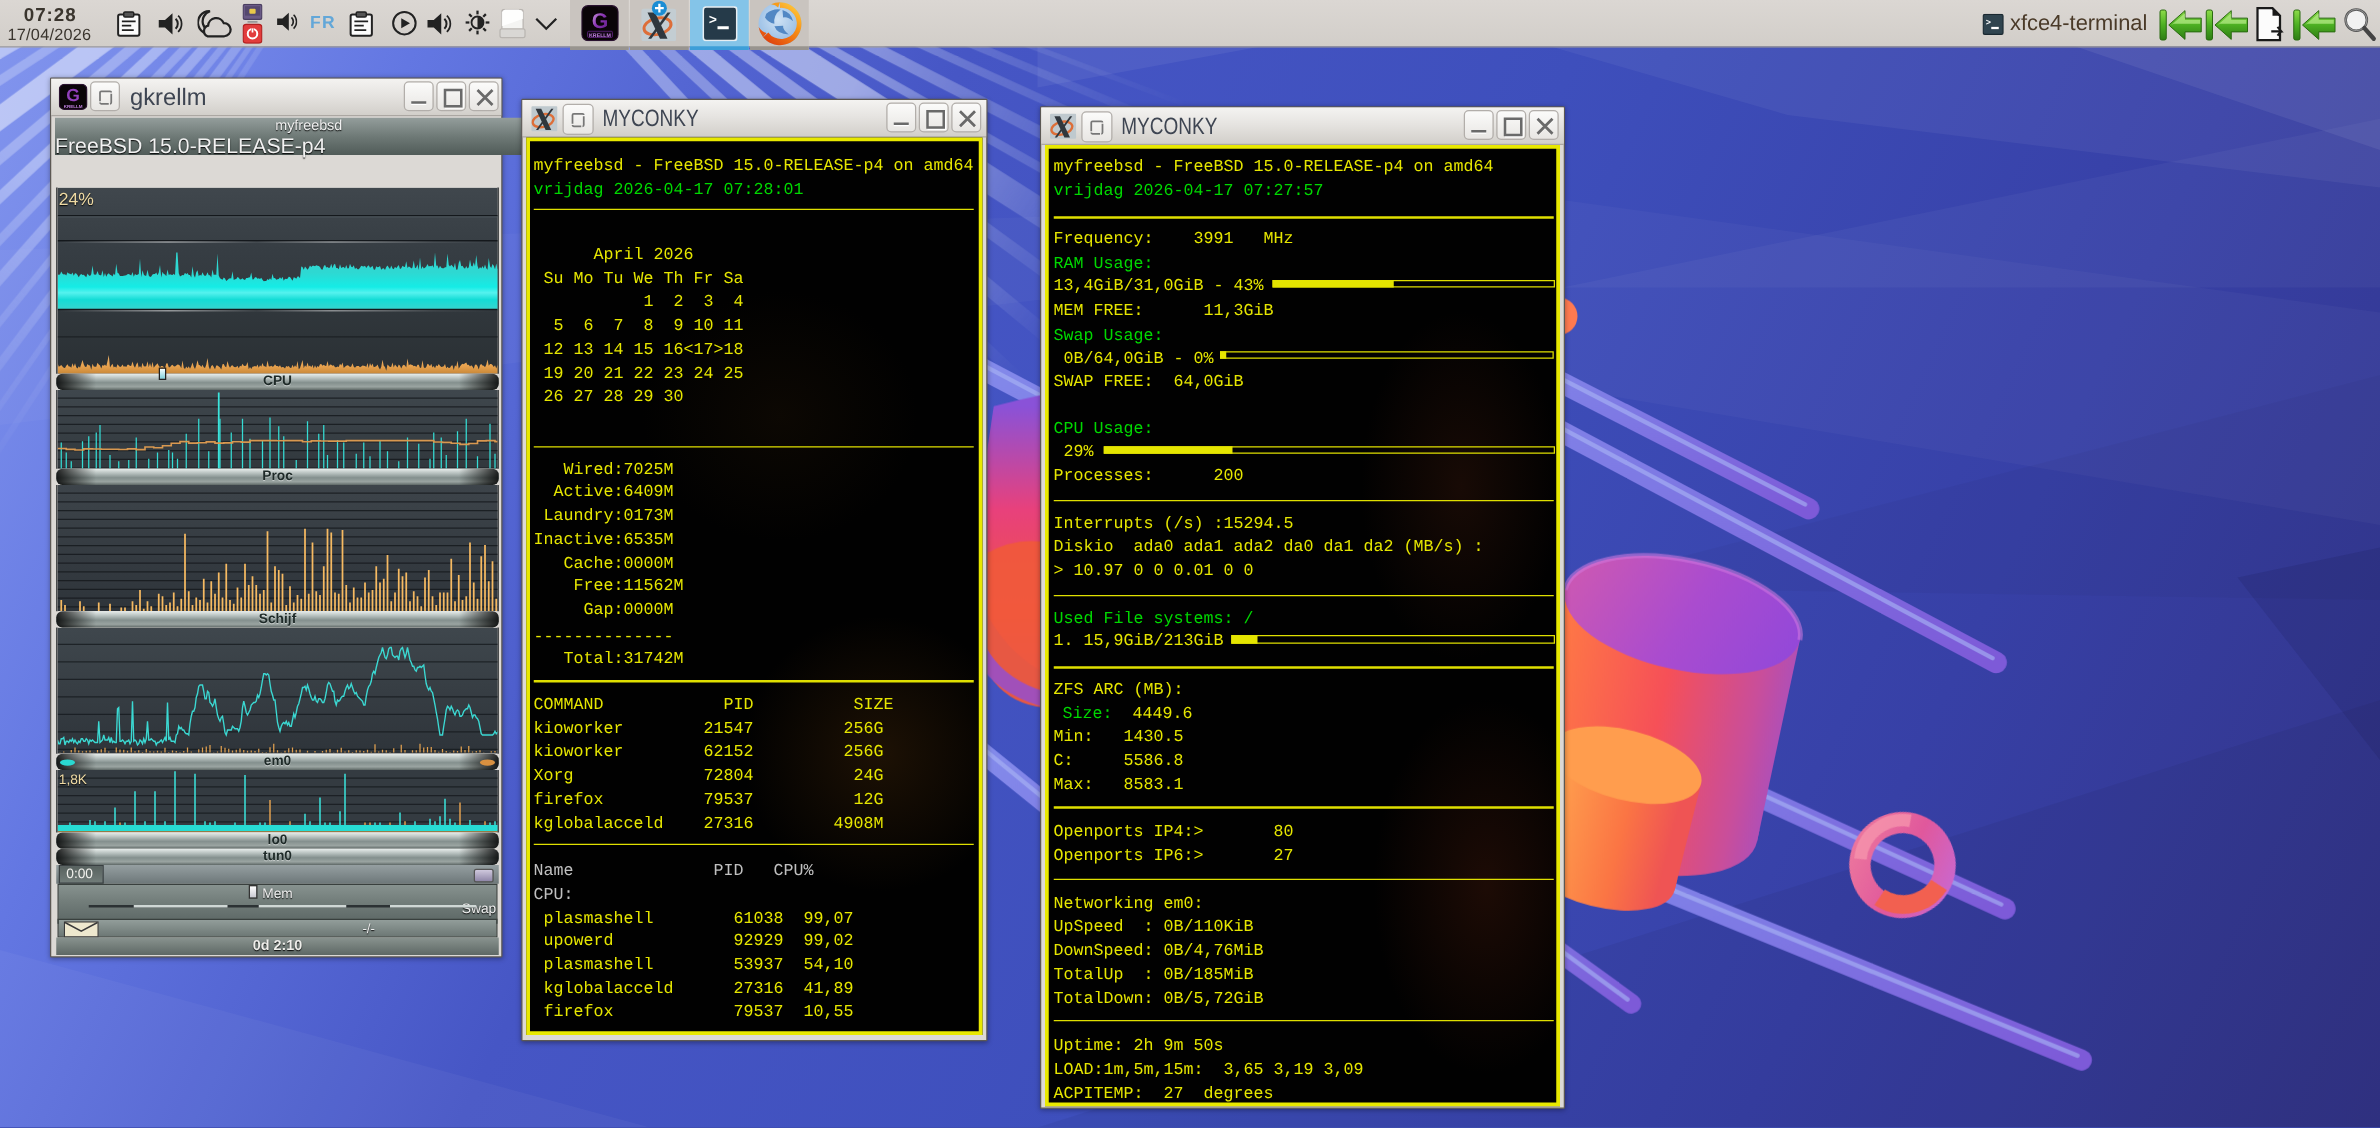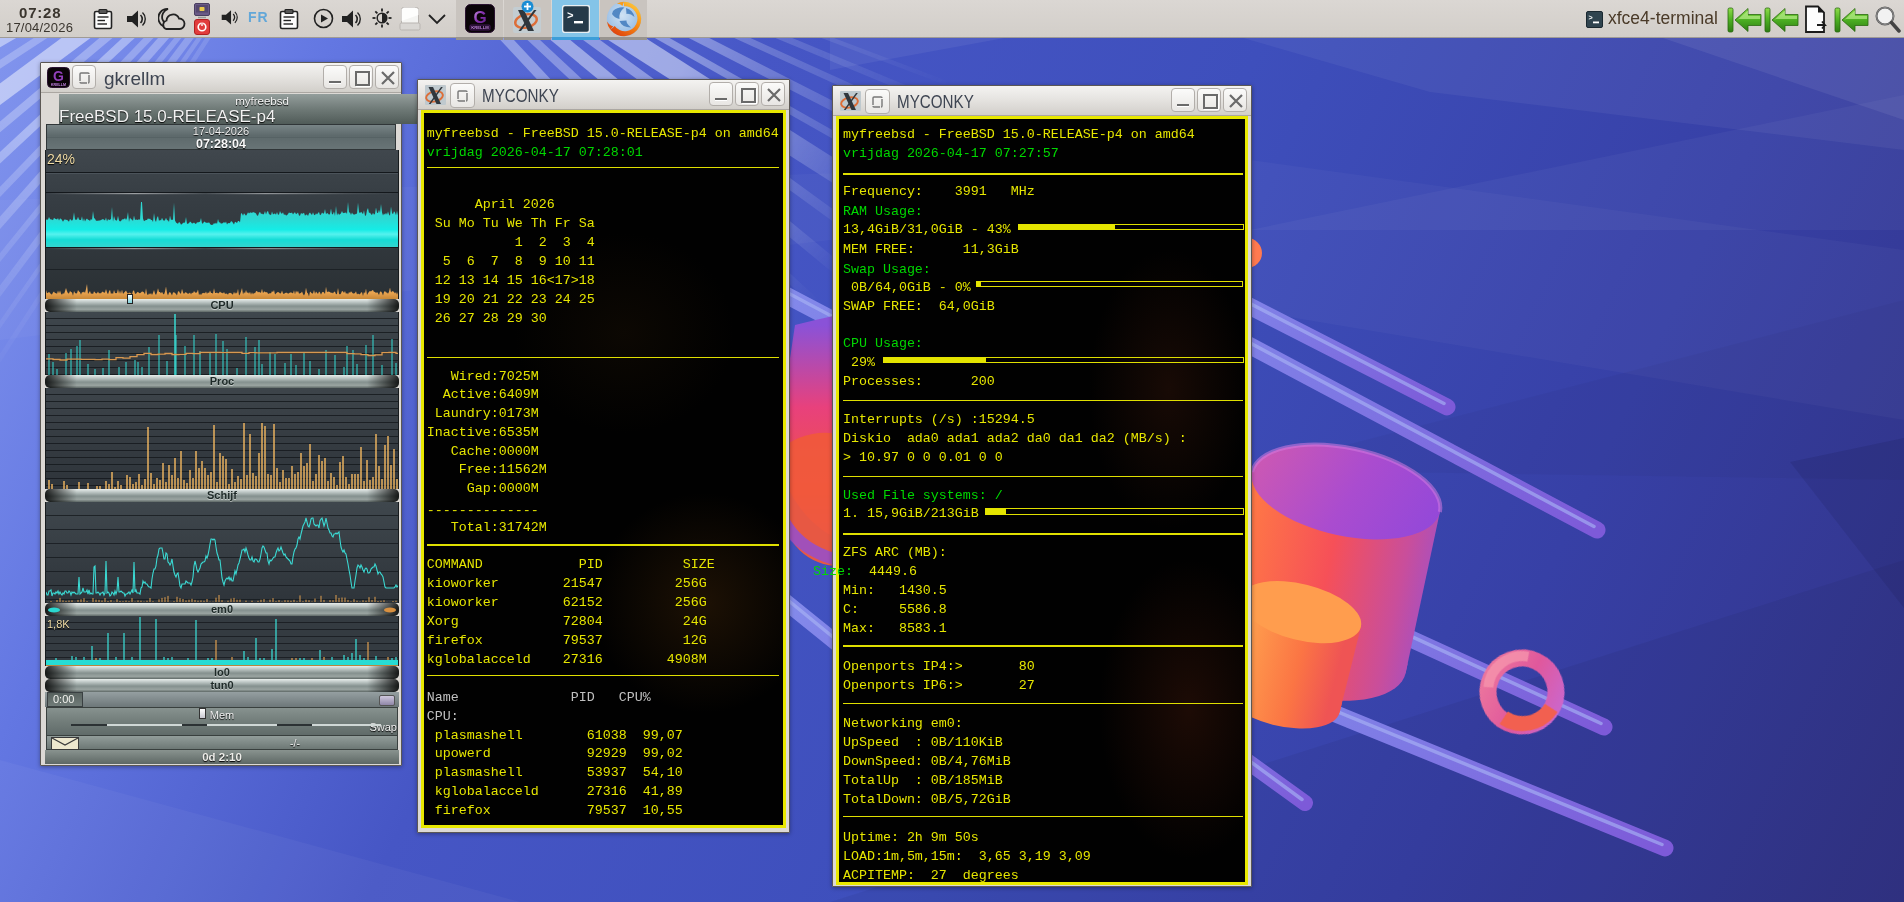--- a/index.html
+++ b/index.html
@@ -176,7 +176,7 @@
             <path d="M 6,6 L 18,18 M 18,6 L 6,18" stroke="#6a6a6a" stroke-width="2.2"></path>
           </svg></div>
 </div>
-<div style="position:absolute;left:18px;top:31px;width:406px;height:30px;background:linear-gradient(180deg,#949e9c 0%,#6f7a77 50%,#505b58 100%)">
+<div style="position:absolute;left:3px;top:31px;width:406px;height:30px;background:linear-gradient(180deg,#949e9c 0%,#6f7a77 50%,#505b58 100%)">
   <div style="text-align:center;font-size:11.5px;color:#f2f2f2;text-shadow:0 1px 1px #000;padding-top:1px">myfreebsd</div>
   <div style="font-size:17px;color:#f2f2f2;text-shadow:0 1px 1px #000">FreeBSD 15.0-RELEASE-p4</div>
 </div>

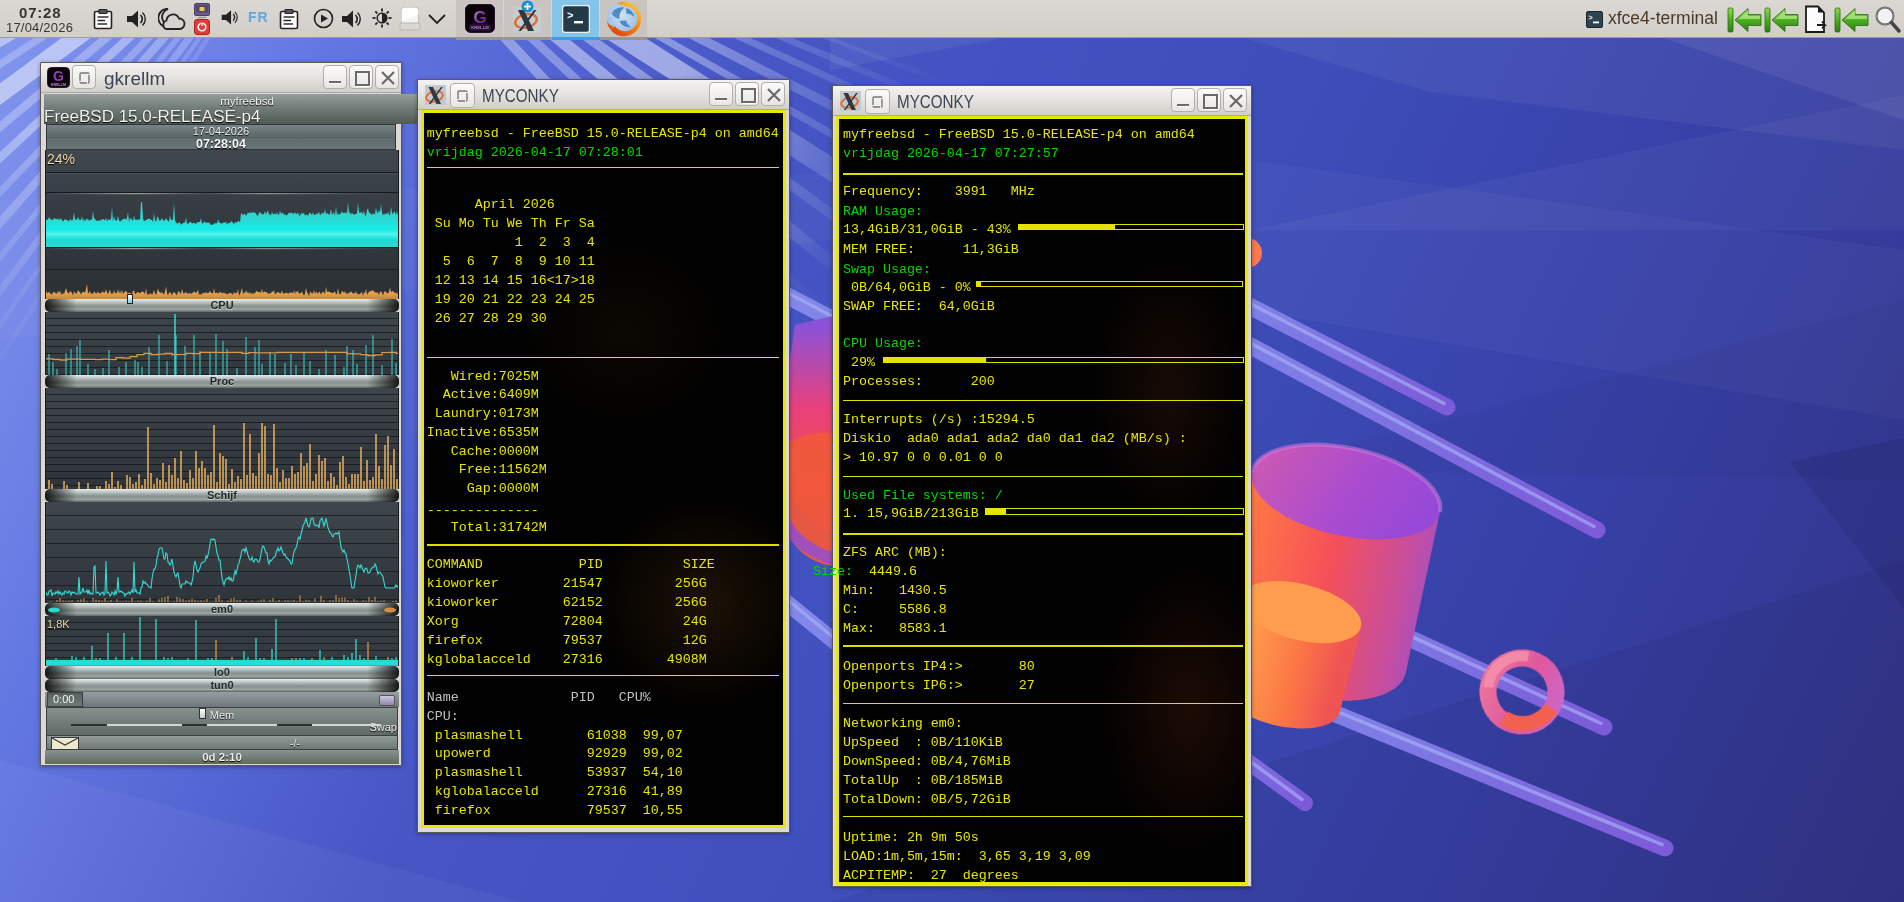--- a/index.html
+++ b/index.html
@@ -179,10 +179,6 @@
 <div style="position:absolute;left:3px;top:31px;width:406px;height:30px;background:linear-gradient(180deg,#949e9c 0%,#6f7a77 50%,#505b58 100%)">
   <div style="text-align:center;font-size:11.5px;color:#f2f2f2;text-shadow:0 1px 1px #000;padding-top:1px">myfreebsd</div>
   <div style="font-size:17px;color:#f2f2f2;text-shadow:0 1px 1px #000">FreeBSD 15.0-RELEASE-p4</div>
-</div>
-<div style="position:absolute;left:5px;top:61px;width:350px;height:26px;background:linear-gradient(180deg,#788486 0%,#5d696b 45%,#687476 100%);border:1px solid #303638;box-sizing:border-box">
-  <div style="text-align:center;font-size:11px;color:#f0f0f0;text-shadow:0 1px 1px #000;border-bottom:1px solid rgba(73,84,86,0.35);padding-top:0px;height:12px;line-height:12px">17-04-2026</div>
-  <div style="text-align:center;font-size:12.5px;font-weight:bold;color:#fafafa;text-shadow:0 1px 1px #000;height:12px;line-height:12px">07:28:04</div>
 </div>
 <div class="gchart" style="top:87px;height:149px"><svg width="354" height="149" viewBox="0 0 354 149">
 <defs>

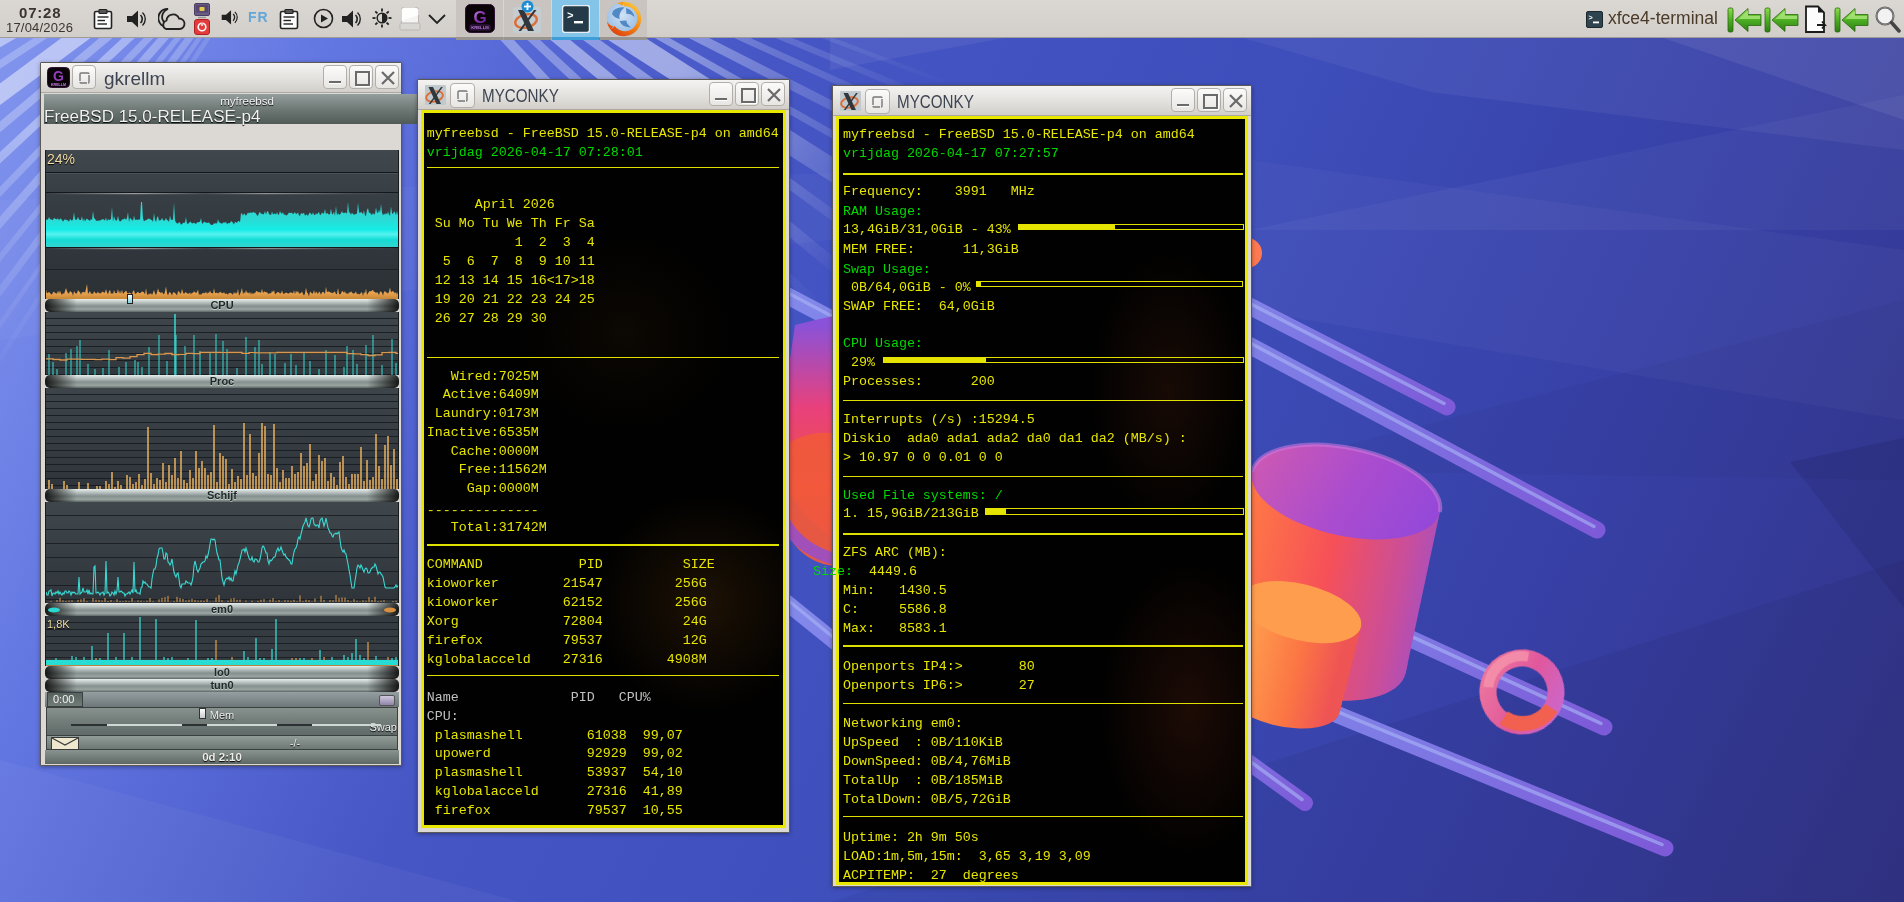--- a/index.html
+++ b/index.html
@@ -763,7 +763,7 @@
       <div class="cl" style="left:842.9px;top:485.8px"><span class="g">Used File systems: /</span></div>
       <div class="cl" style="left:842.9px;top:504.4px"><span class="y">1. 15,9GiB/213GiB</span></div>
       <div class="cl" style="left:842.9px;top:543.2px"><span class="y">ZFS ARC (MB):</span></div>
-      <div class="cl" style="left:813px;top:562.0px"><span class="g">Size:</span><span class="y">  4449.6</span></div>
+      <div class="cl" style="left:850px;top:562.0px"><span class="g">Size:</span><span class="y">  4449.6</span></div>
       <div class="cl" style="left:842.9px;top:581.2px"><span class="y">Min:   1430.5</span></div>
       <div class="cl" style="left:842.9px;top:599.9px"><span class="y">C:     5586.8</span></div>
       <div class="cl" style="left:842.9px;top:619.1px"><span class="y">Max:   8583.1</span></div>

